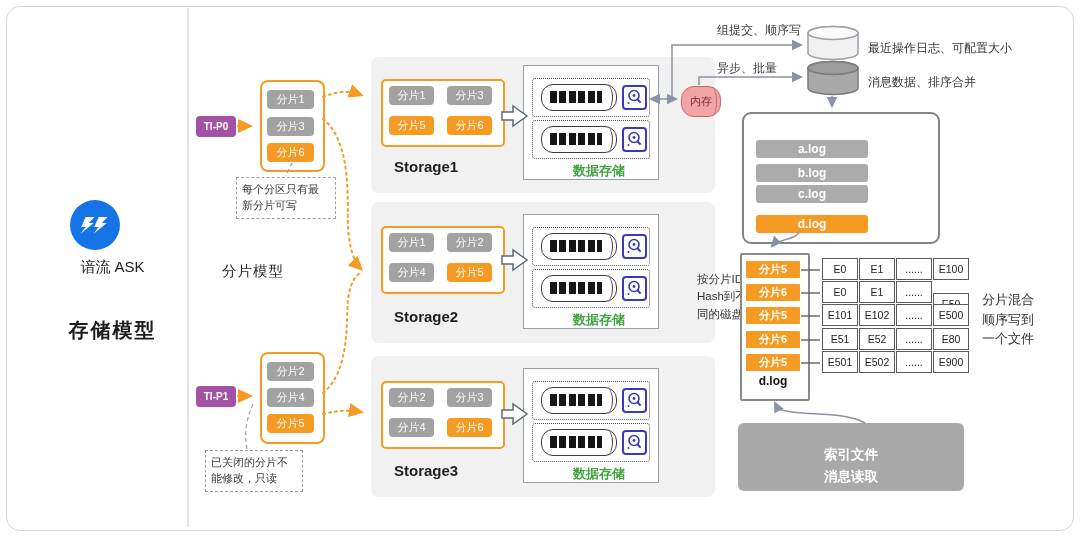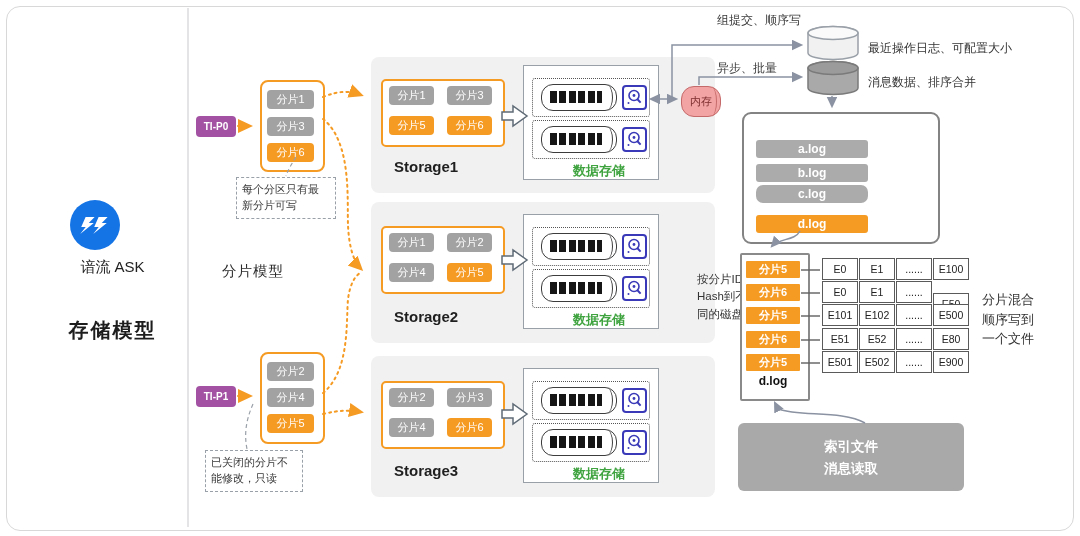--- a/index.html
+++ b/index.html
@@ -197,7 +197,7 @@
   <div class="abs glabel" style="top:465px;">数据存储</div>
 
   <div class="abs mem">内存</div>
-  <div class="abs flow-label" style="left:717px;top:12px;">组提交、顺序写</div>
+  <div class="abs flow-label" style="left:717px;top:22px;">组提交、顺序写</div>
   <div class="abs flow-label" style="left:717px;top:60px;">异步、批量</div>
 
   <div class="abs" style="left:806px;top:25px;">

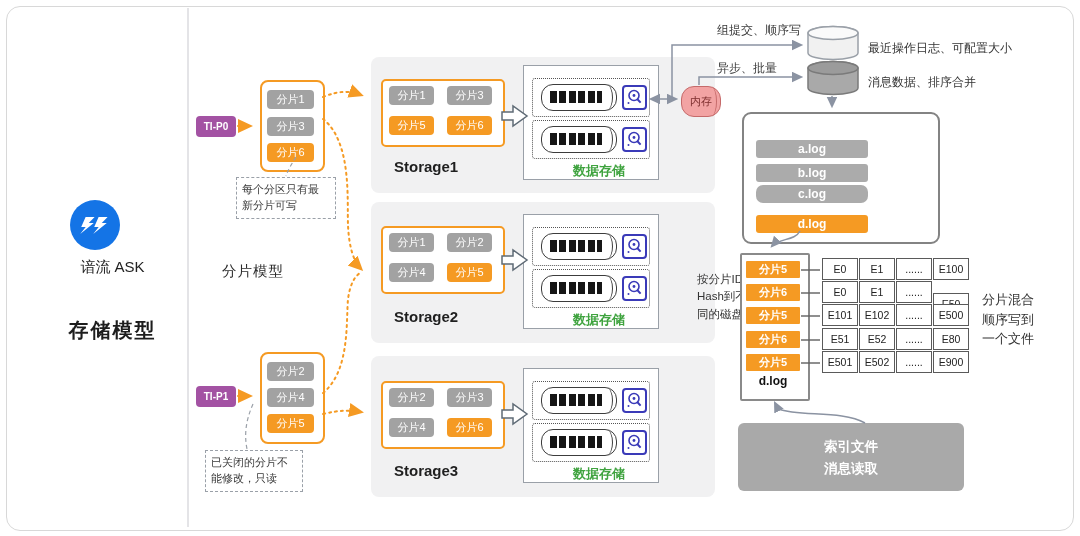--- a/index.html
+++ b/index.html
@@ -219,7 +219,7 @@
   <div class="abs fbox"></div>
   <div class="abs fbar" style="top:140px;">a.log</div>
   <div class="abs fbar" style="top:164px;">b.log</div>
-  <div class="abs fbar" style="top:185px;border-radius:7px;">c.log</div>
+  <div class="abs fbar" style="top:185px;">c.log</div>
   <div class="abs fbar on" style="top:215px;">d.log</div>
 
   <div class="abs tbox"></div>

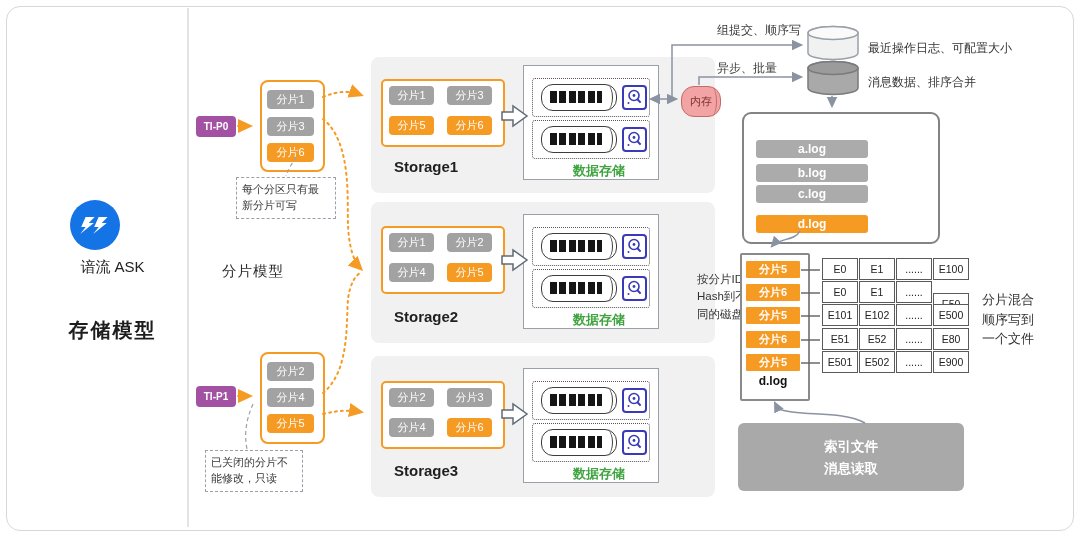--- a/index.html
+++ b/index.html
@@ -50,7 +50,7 @@
   .ecell{width:34px;height:20px;border:1.5px solid #5a5a5a;background:#fff;font-size:10.5px;color:#222;text-align:center;line-height:20px;}
   .dlog-note{left:982px;top:290px;width:70px;font-size:13px;color:#333;line-height:1.5;white-space:pre-line;}
   
-  .ibox{left:738px;top:423px;width:226px;height:68px;background:#A9A9A9;border-radius:6px;color:#fff;text-align:center;font-size:13.5px;font-weight:bold;line-height:1.6;padding-top:13px;box-sizing:border-box;}
+  .ibox{left:738px;top:423px;width:226px;height:68px;background:#A9A9A9;border-radius:6px;color:#fff;text-align:center;font-size:13.5px;font-weight:bold;line-height:1.6;padding-top:21px;box-sizing:border-box;}
   svg{display:block;}
   #overlay{position:absolute;left:0;top:0;pointer-events:none;}
 </style>

